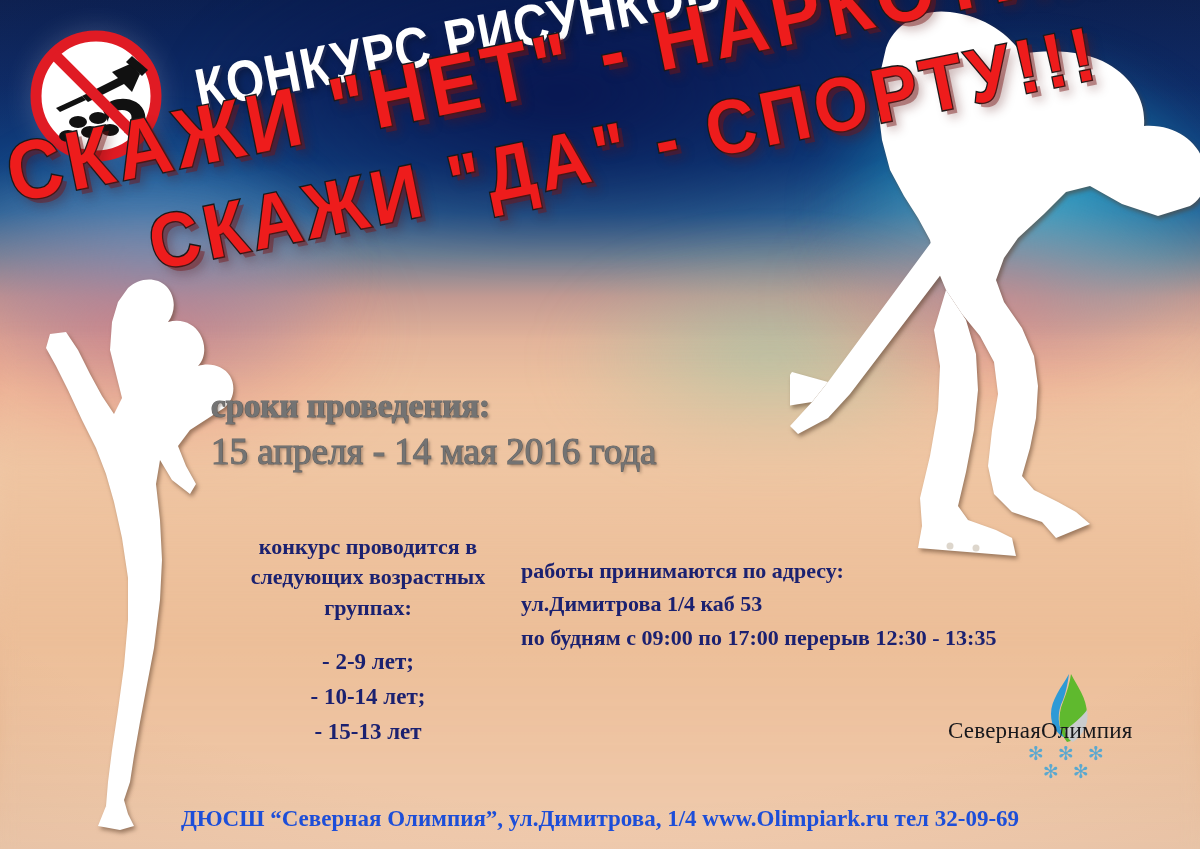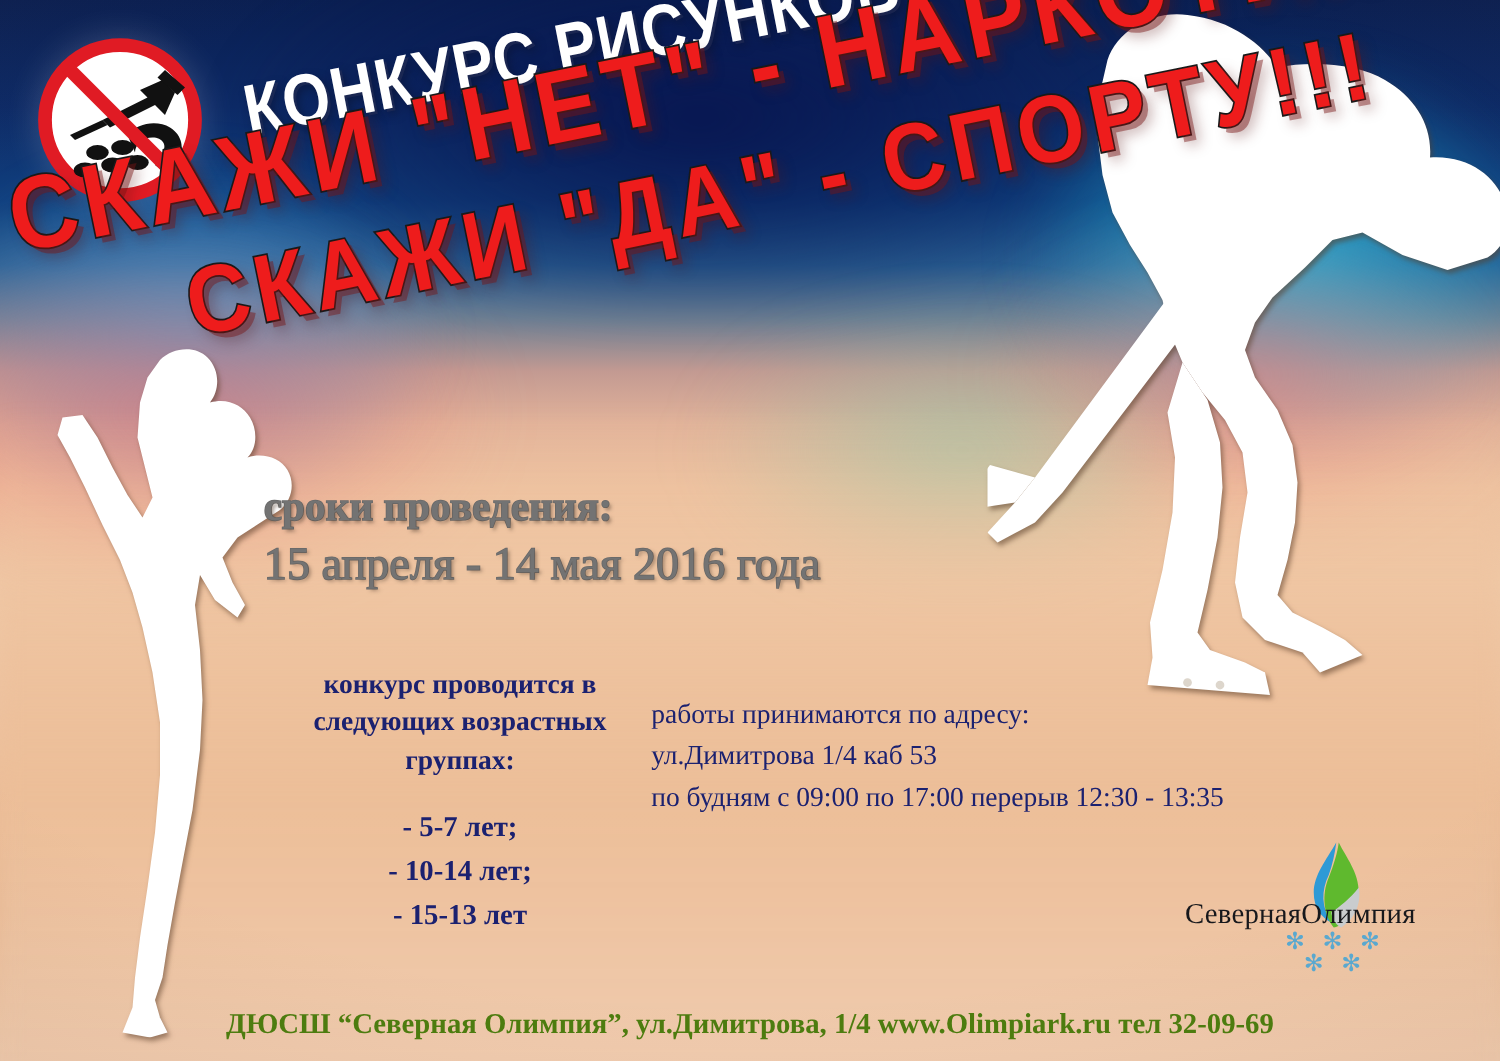--- a/index.html
+++ b/index.html
@@ -176,7 +176,7 @@
     position:absolute;left:521px;top:554px;
     font-family:"Liberation Serif", serif;
     color:#1b2170;
-    font-weight:400;
+    font-weight:700;
     font-size:22px;line-height:1.52;
   }
   #submission-block div{white-space:nowrap;}

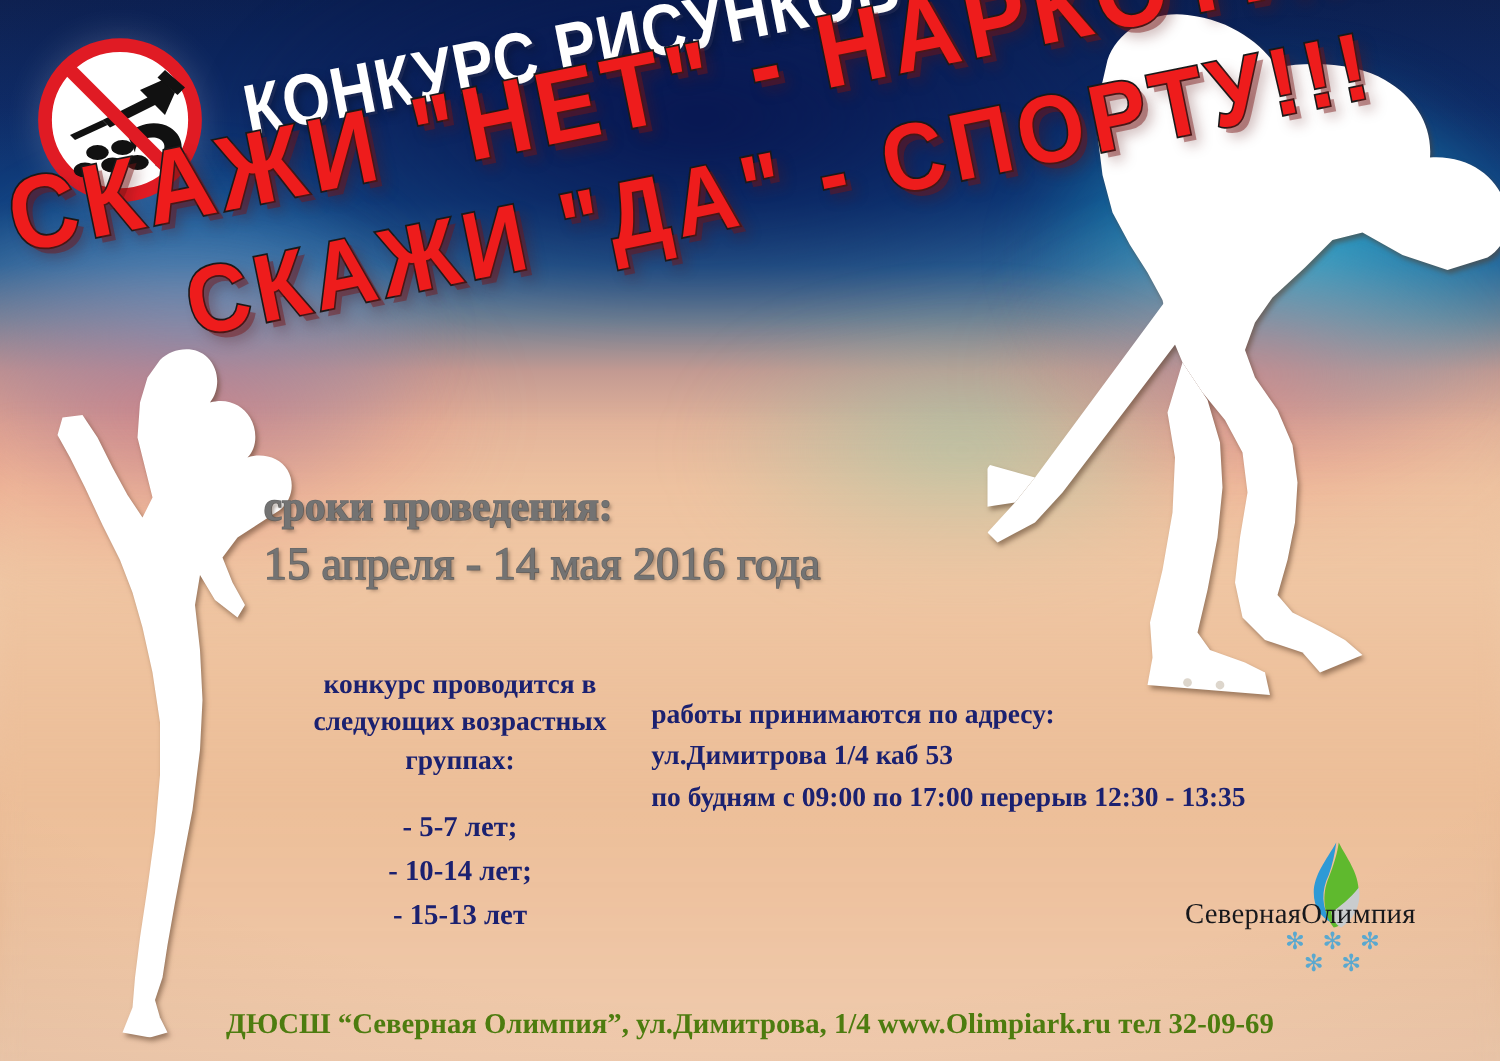--- a/index.html
+++ b/index.html
@@ -321,7 +321,7 @@
   <div id="age-groups-block">
     <div id="age-groups-heading">конкурс проводится в следующих возрастных группах:</div>
     <ul id="age-groups-list">
-      <li>- 5-7 лет;</li>
+      <li>- 2-9 лет;</li>
       <li>- 10-14 лет;</li>
       <li>- 15-13 лет</li>
     </ul>

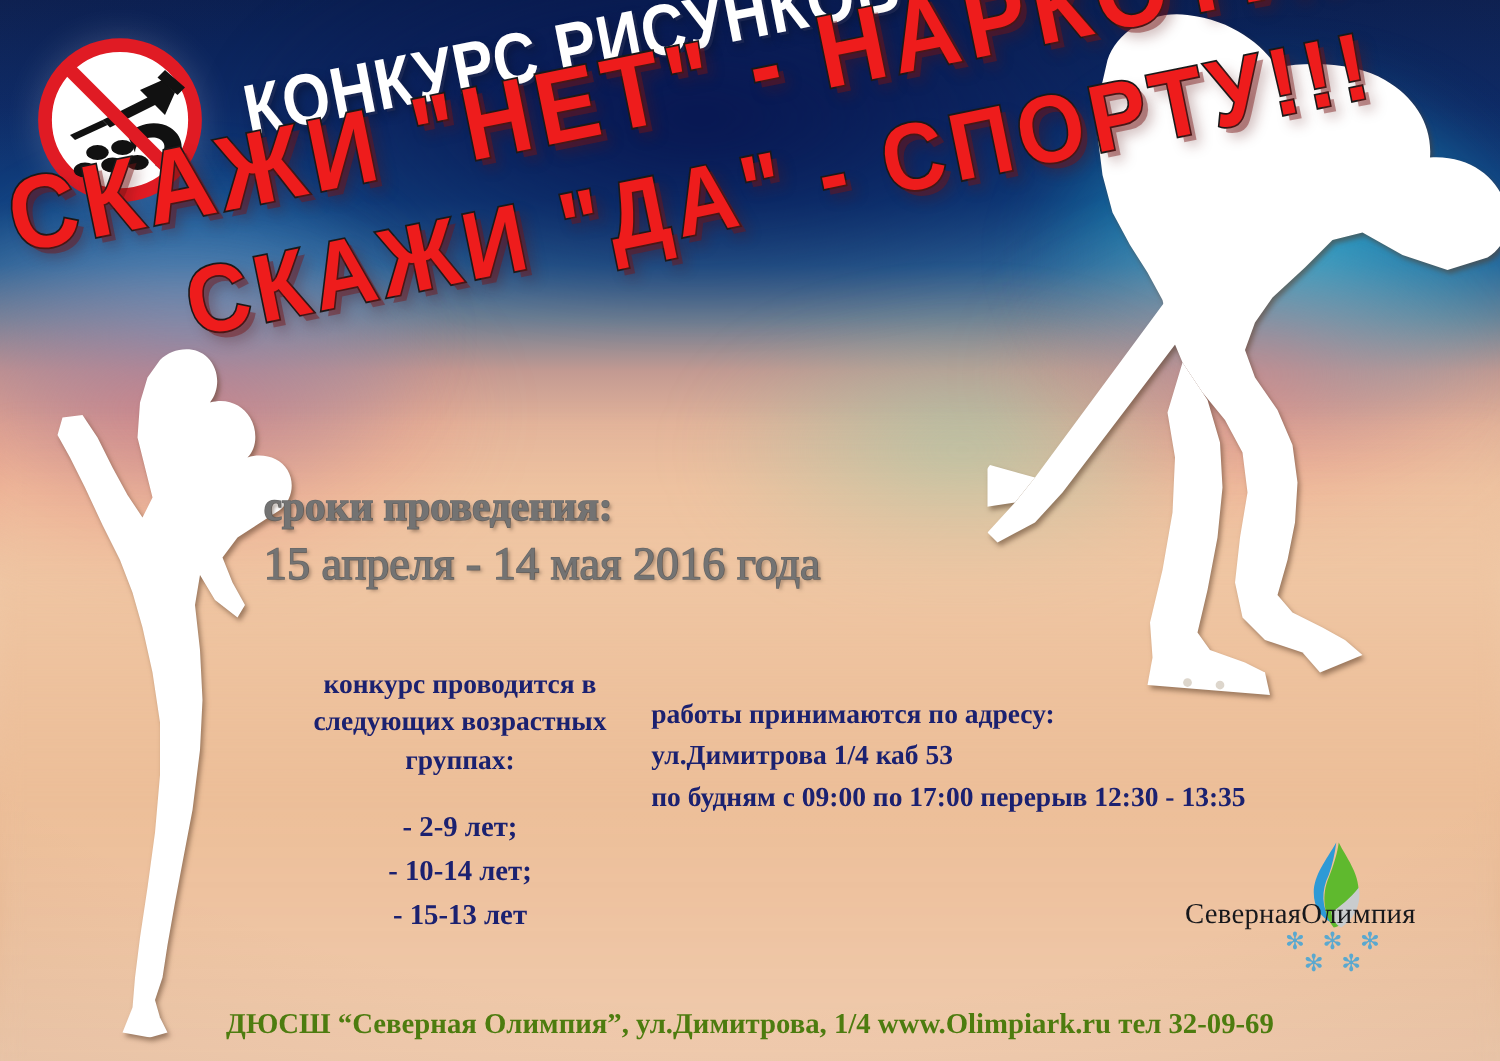--- a/index.html
+++ b/index.html
@@ -210,7 +210,7 @@
     font-family:"Liberation Serif", serif;
     font-weight:700;
     font-size:23px;
-    color:#4d7c0f;
+    color:#1d4ed8;
     white-space:nowrap;
   }
 </style>

